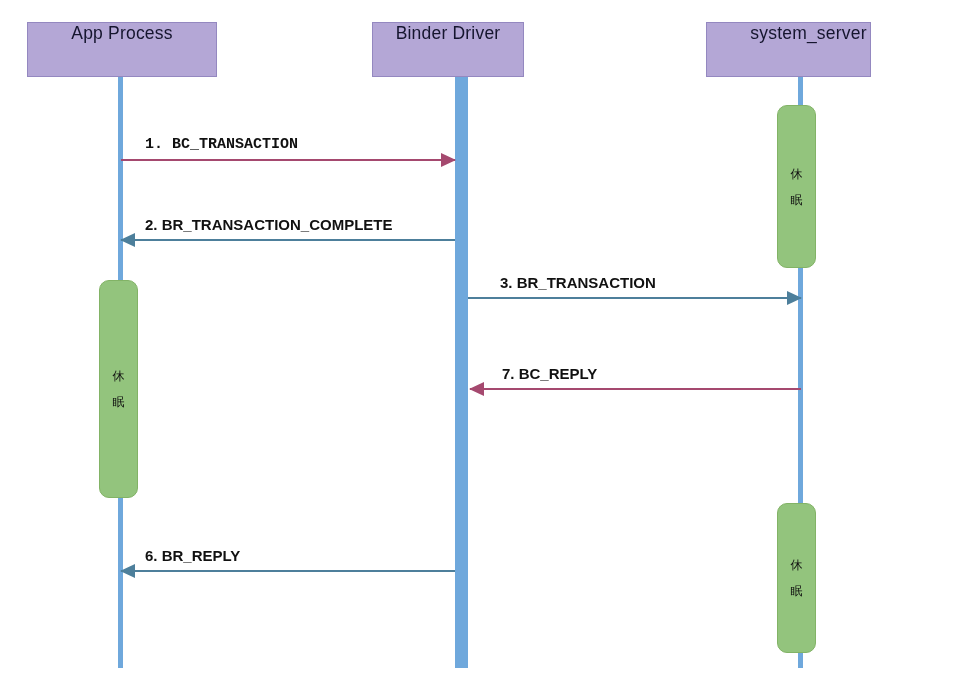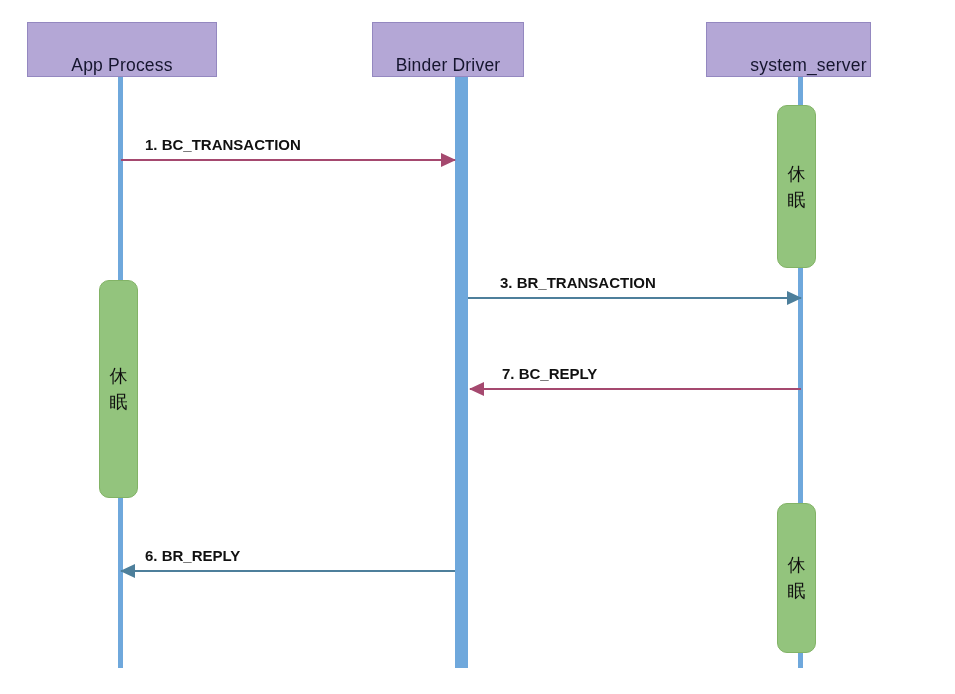--- a/index.html
+++ b/index.html
@@ -13,7 +13,7 @@
     position:absolute; top:22px; height:55px; box-sizing:border-box;
     background:var(--participant-fill,#b4a7d6);
     border:1px solid var(--participant-border,#9488c0);
-    display:flex; align-items:flex-end; justify-content:center;
+    display:flex; align-items:flex-start; justify-content:center;
     font-size:17.5px; color:#15152e; letter-spacing:0.2px;
   }
   #p-app    { left:27px;  width:190px; }

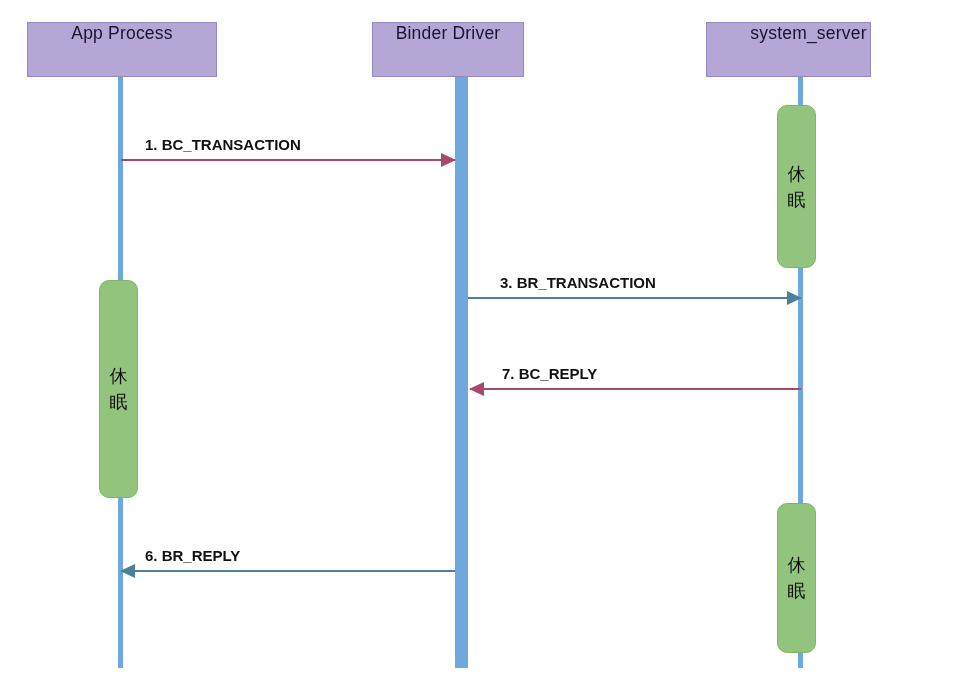--- a/index.html
+++ b/index.html
@@ -44,7 +44,7 @@
 
   
   .message { position:absolute; height:32px; }
-  #msg-1 { left:121px; top:136px; width:334px; }
+  #msg-1 { left:121px; top:136px; width:334px;font-family:Liberation Mono, monospace; }
   #msg-2 { left:121px; top:216px; width:334px; }
   #msg-3 { left:468px; top:274px; width:333px;text-align:center; }
   #msg-4 { left:470px; top:365px; width:331px; }

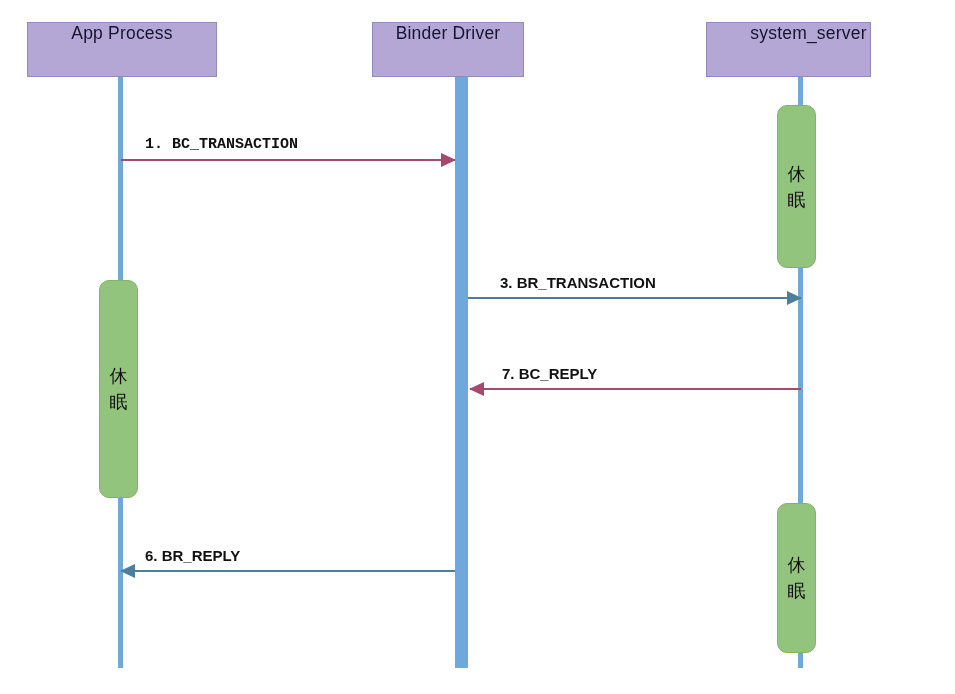--- a/index.html
+++ b/index.html
@@ -38,7 +38,7 @@
   #act-2 { left:99px;  top:280px; width:39px; height:218px; }
   #act-3 { left:777px; top:503px; width:39px; height:150px; }
   .vtext {
-    width:1.15em; font-size:18px; line-height:26px; color:#101010;
+    width:1.15em; font-size:12px; line-height:26px; color:#101010;
     word-break:break-all; text-align:center;
   }
 

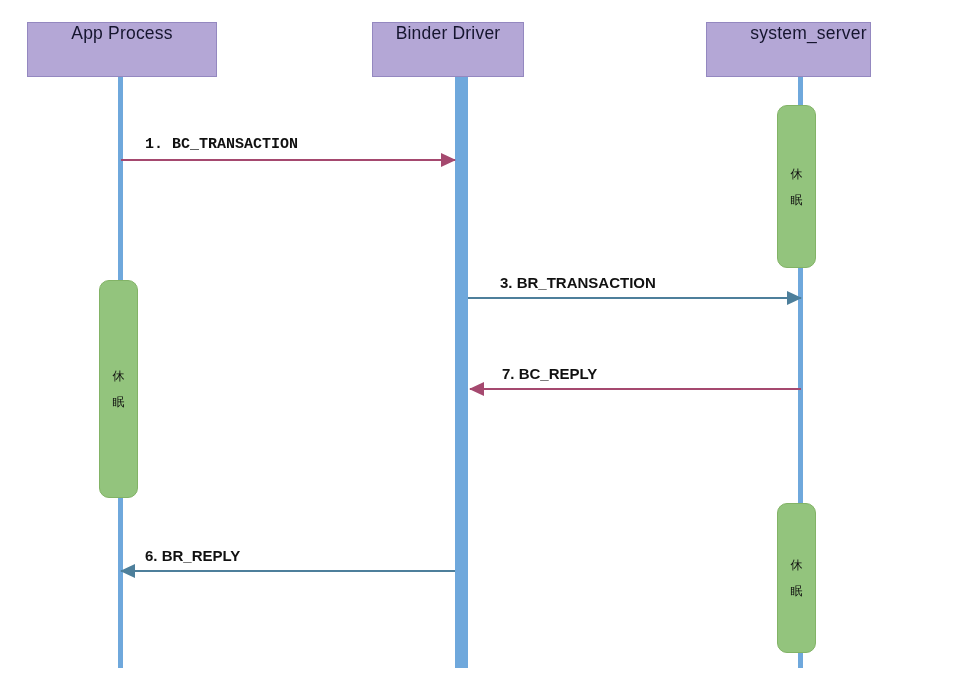--- a/index.html
+++ b/index.html
@@ -101,6 +101,11 @@
     <div class="msg-line"></div>
     <div class="msg-head"></div>
   </div>
+  <div class="message blue dir-left" id="msg-2">
+    <div class="msg-label">2. BR_TRANSACTION_COMPLETE</div>
+    <div class="msg-line"></div>
+    <div class="msg-head"></div>
+  </div>
   <div class="message blue dir-right" id="msg-3">
     <div class="msg-label">3. BR_TRANSACTION</div>
     <div class="msg-line"></div>

